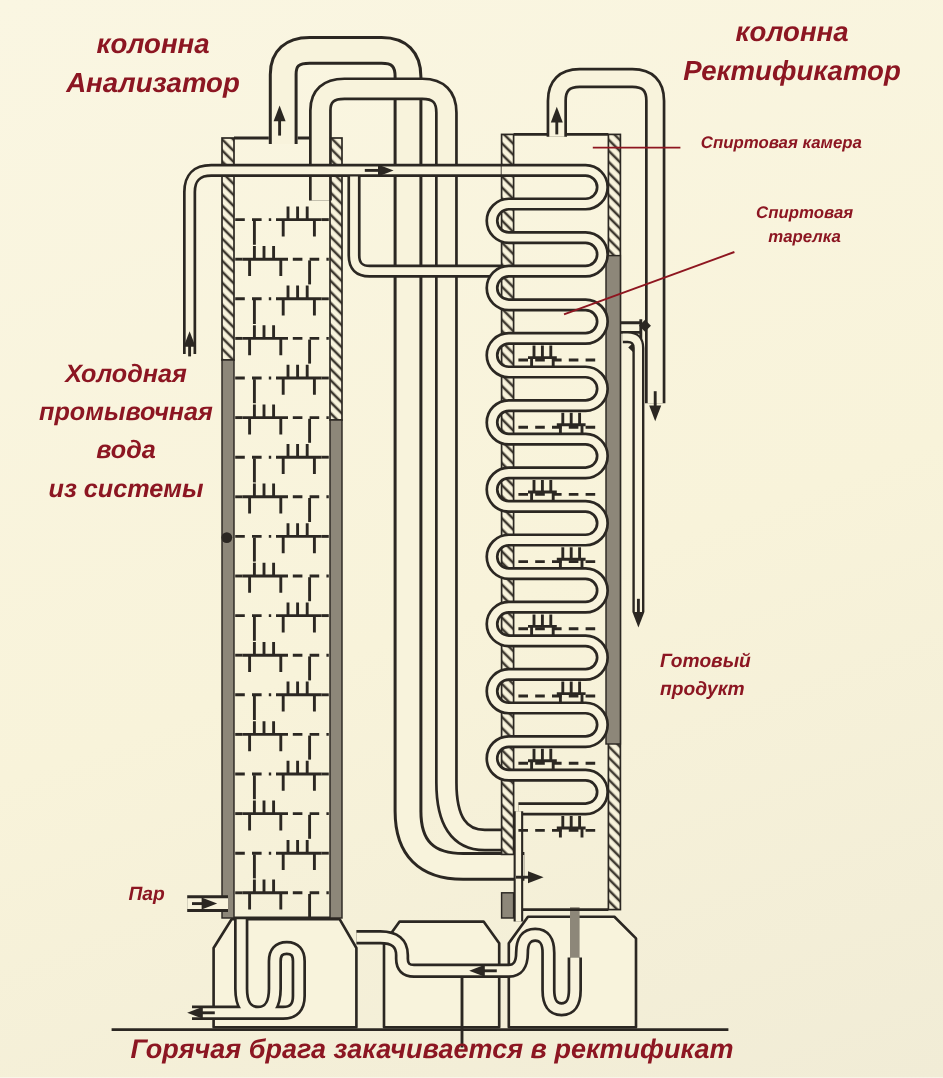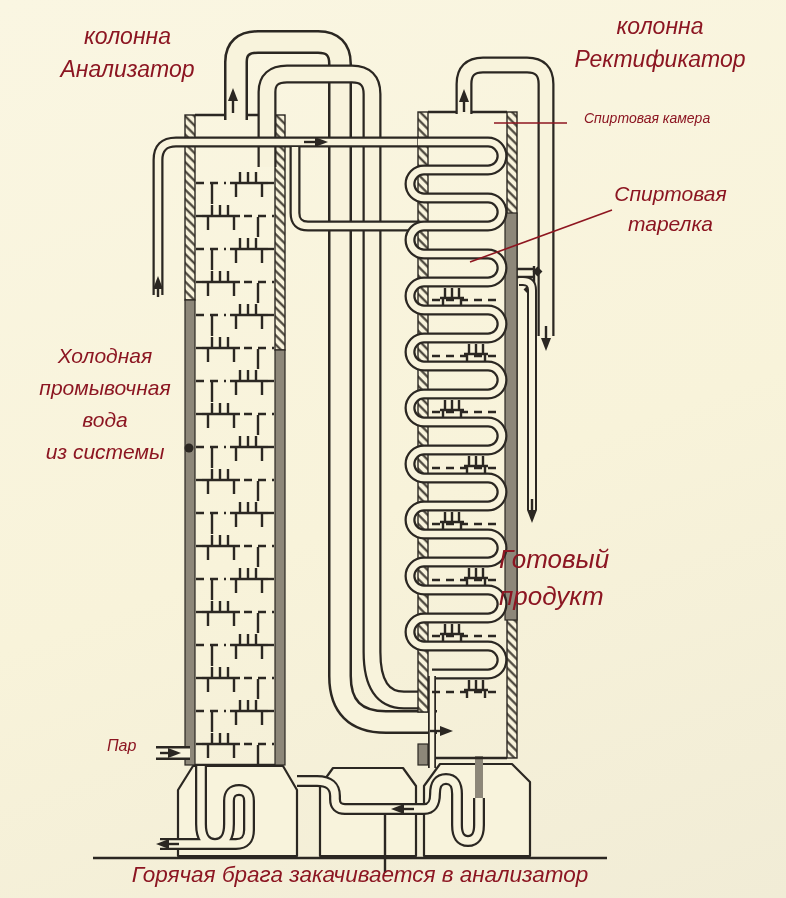--- a/index.html
+++ b/index.html
@@ -14,7 +14,7 @@
   .lbl{
     position:absolute;
     color:#8c1622;
-    font-weight:normal;
+    font-weight:bold;
     font-style:italic;
     white-space:pre-line;
     line-height:1.42;

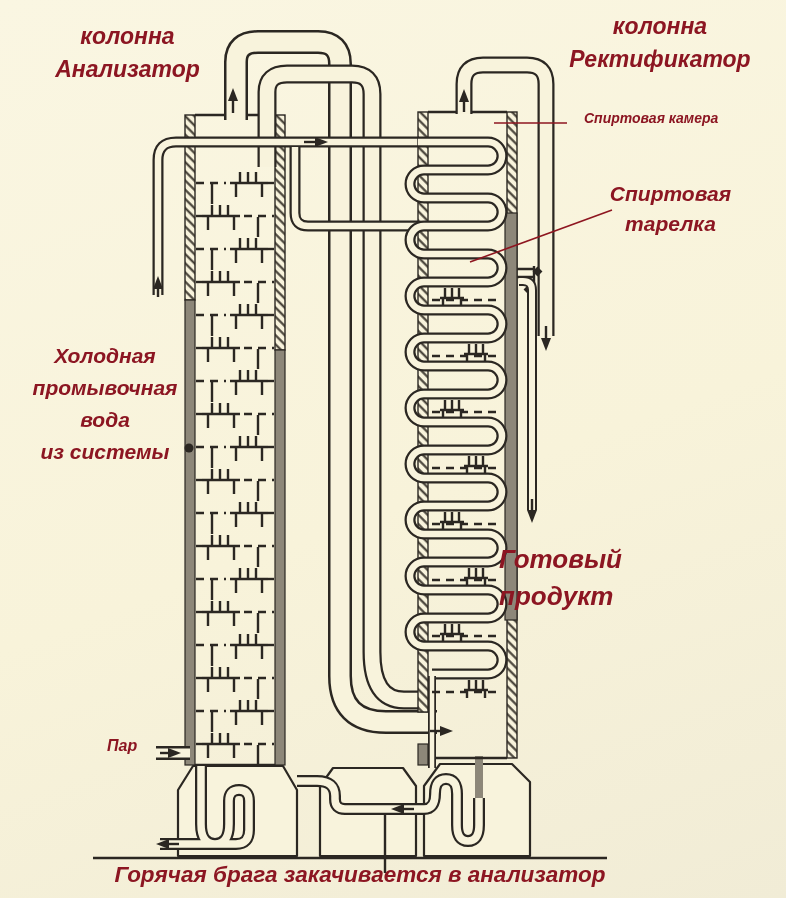--- a/index.html
+++ b/index.html
@@ -240,7 +240,7 @@
 
 <div class="lbl" style="left:572px;top:109px;font-size:14px;white-space:nowrap;margin-left:12px;">Спиртовая камера</div>
 
-<div class="lbl center" style="left:598px;top:179px;width:145px;font-size:21px;">Спиртовая
+<div class="lbl center" style="left:598px;top:168px;width:145px;font-size:14px;">Спиртовая
 тарелка</div>
 
 <div class="lbl center" style="left:10px;top:296px;width:190px;font-size:21px;line-height:1.52;margin-top:44px;">Холодная

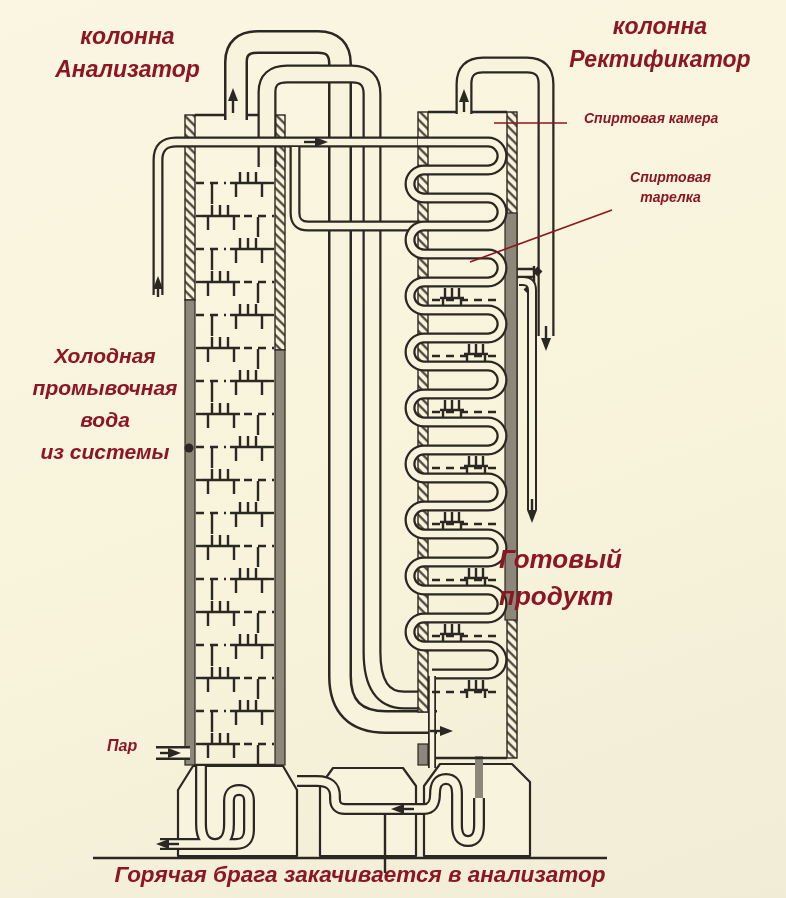--- a/index.html
+++ b/index.html
@@ -243,7 +243,7 @@
 <div class="lbl center" style="left:598px;top:168px;width:145px;font-size:14px;">Спиртовая
 тарелка</div>
 
-<div class="lbl center" style="left:10px;top:296px;width:190px;font-size:21px;line-height:1.52;margin-top:44px;">Холодная
+<div class="lbl center" style="left:10px;top:296px;width:190px;font-size:21px;line-height:1.52;">Холодная
 промывочная
 вода
 из системы</div>

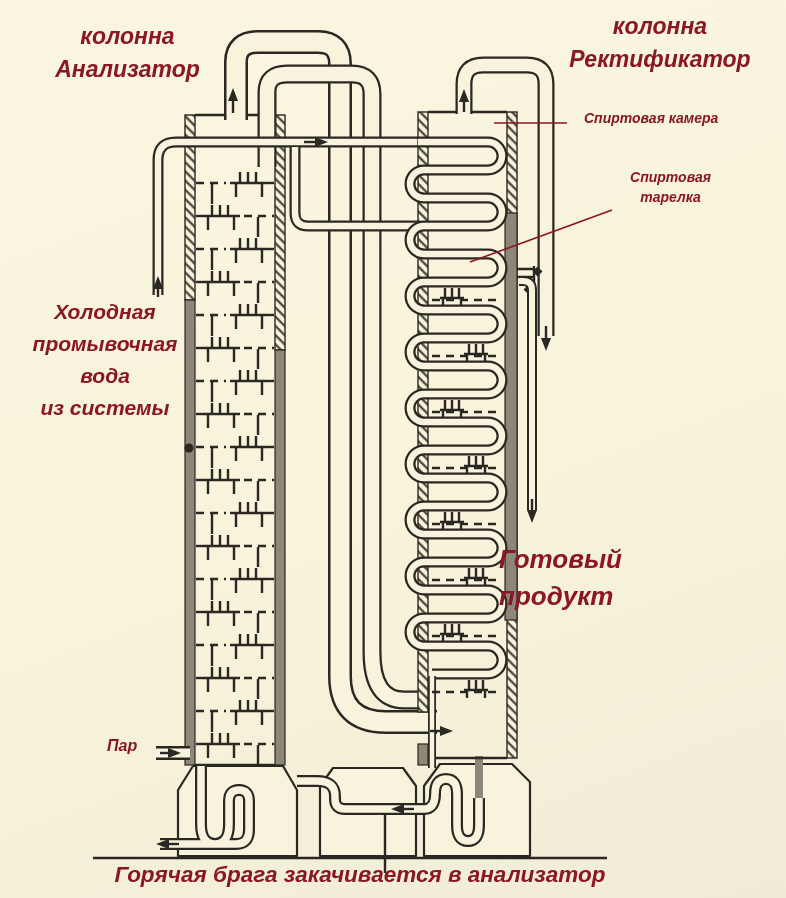--- a/index.html
+++ b/index.html
@@ -249,7 +249,7 @@
 из системы</div>
 
 
-<div class="lbl" style="left:499px;top:541px;font-size:26px;">Готовый
+<div class="lbl" style="left:550px;top:541px;font-size:16px;">Готовый
 продукт</div>
 
 <div class="lbl" style="left:107px;top:735px;font-size:16px;">Пар</div>

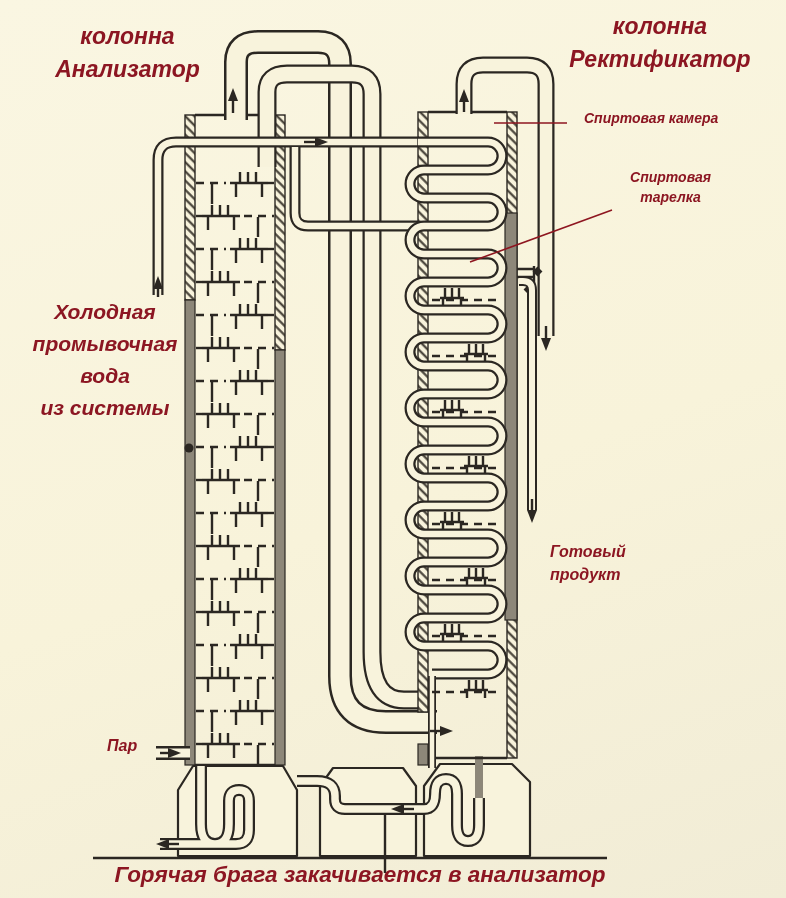--- a/index.html
+++ b/index.html
@@ -255,7 +255,7 @@
 <div class="lbl" style="left:107px;top:735px;font-size:16px;">Пар</div>
 
 
-<div class="lbl center" style="left:60px;top:859px;width:600px;font-size:22.5px;">Горячая брага закачивается в анализатор</div>
+<div class="lbl center" style="left:60px;top:859px;width:600px;font-size:22.5px;">Горячая брага закачивается в ректификат</div>
 
 </div>
 

